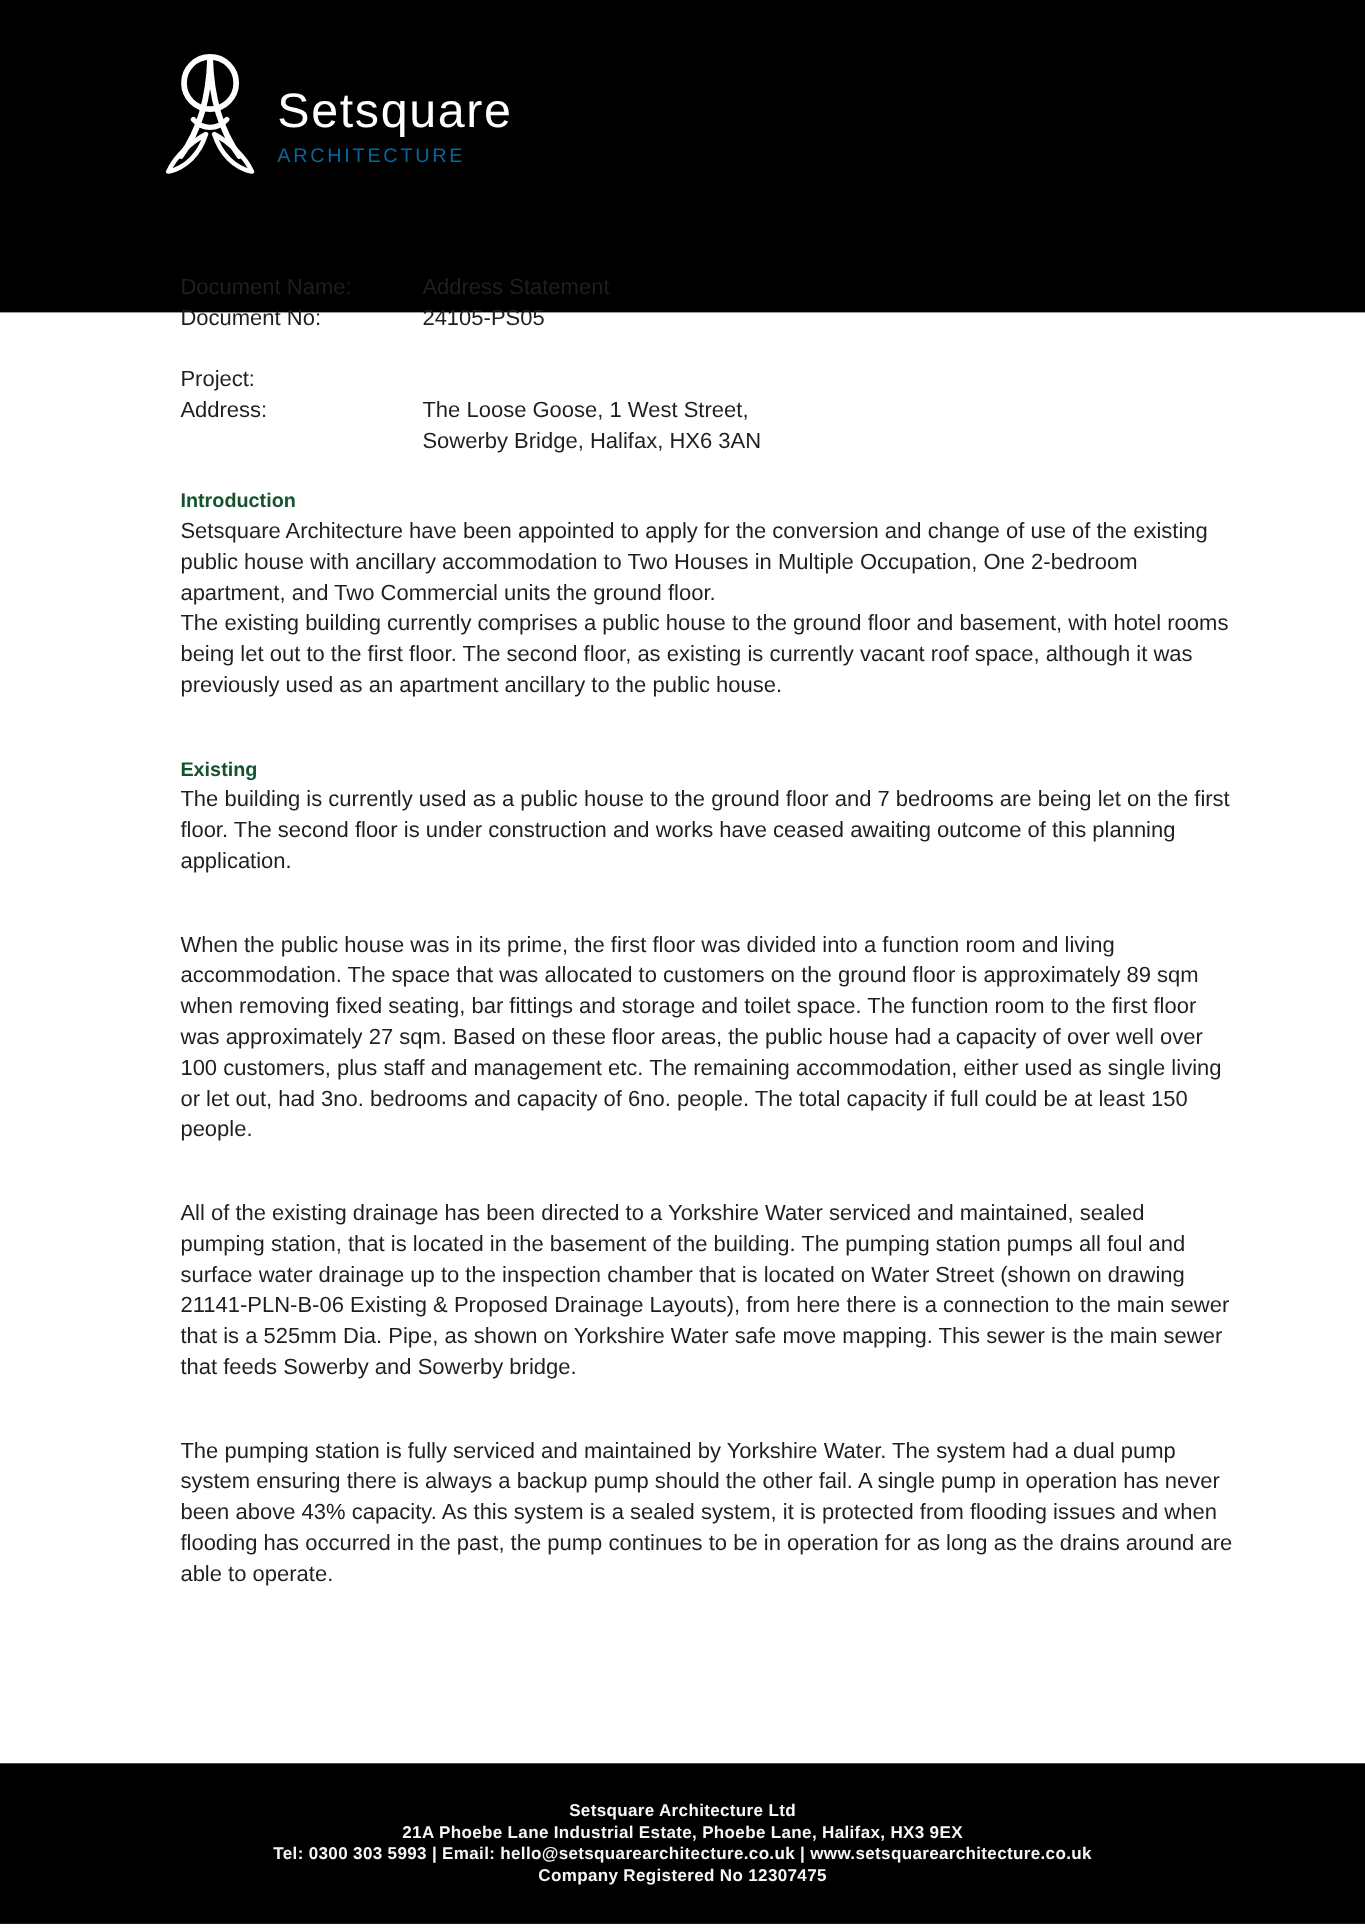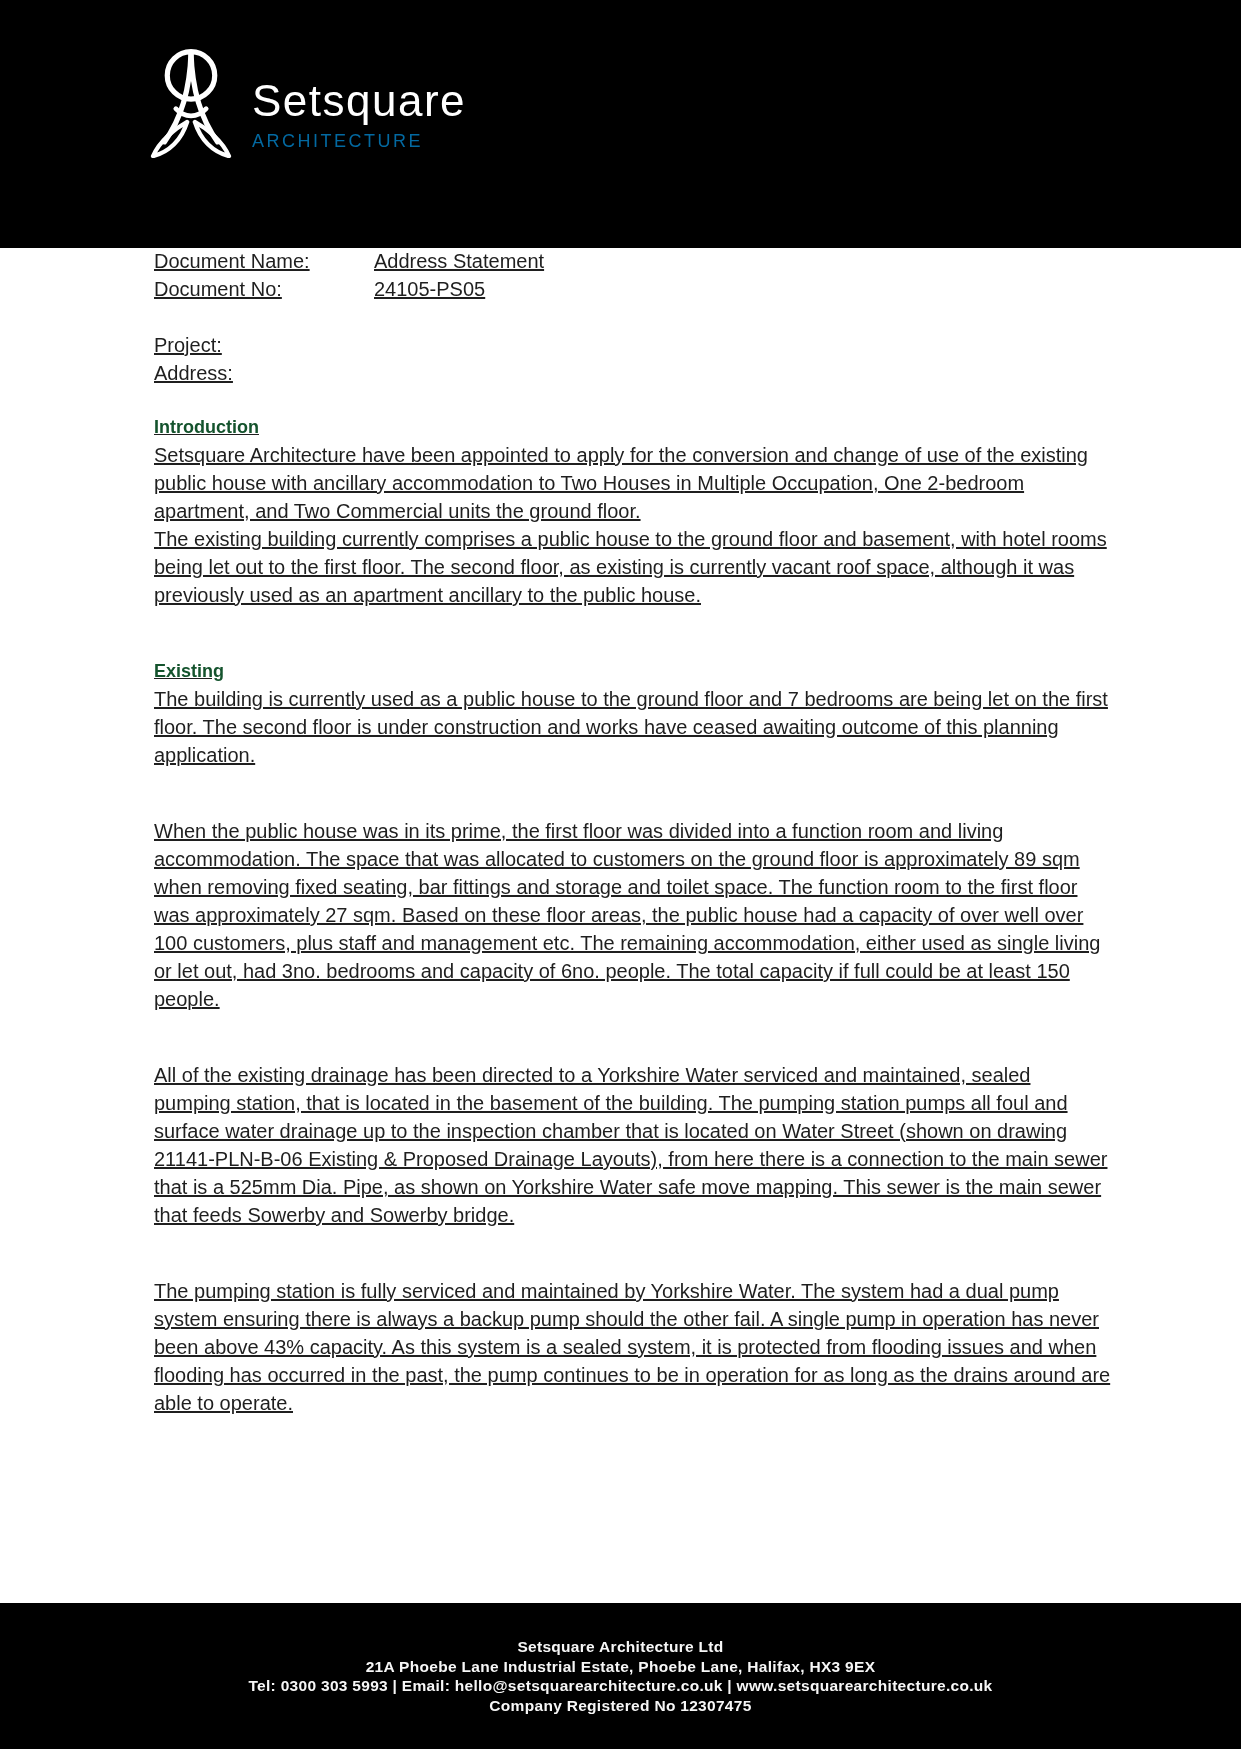--- a/index.html
+++ b/index.html
@@ -14,7 +14,7 @@
   
   .header-band {
     position: absolute; top: 0; left: 0;
-    width: 100%; height: 248px;
+    width: 100%; height: 284px;
     background: #000000;
   }
   .logo {

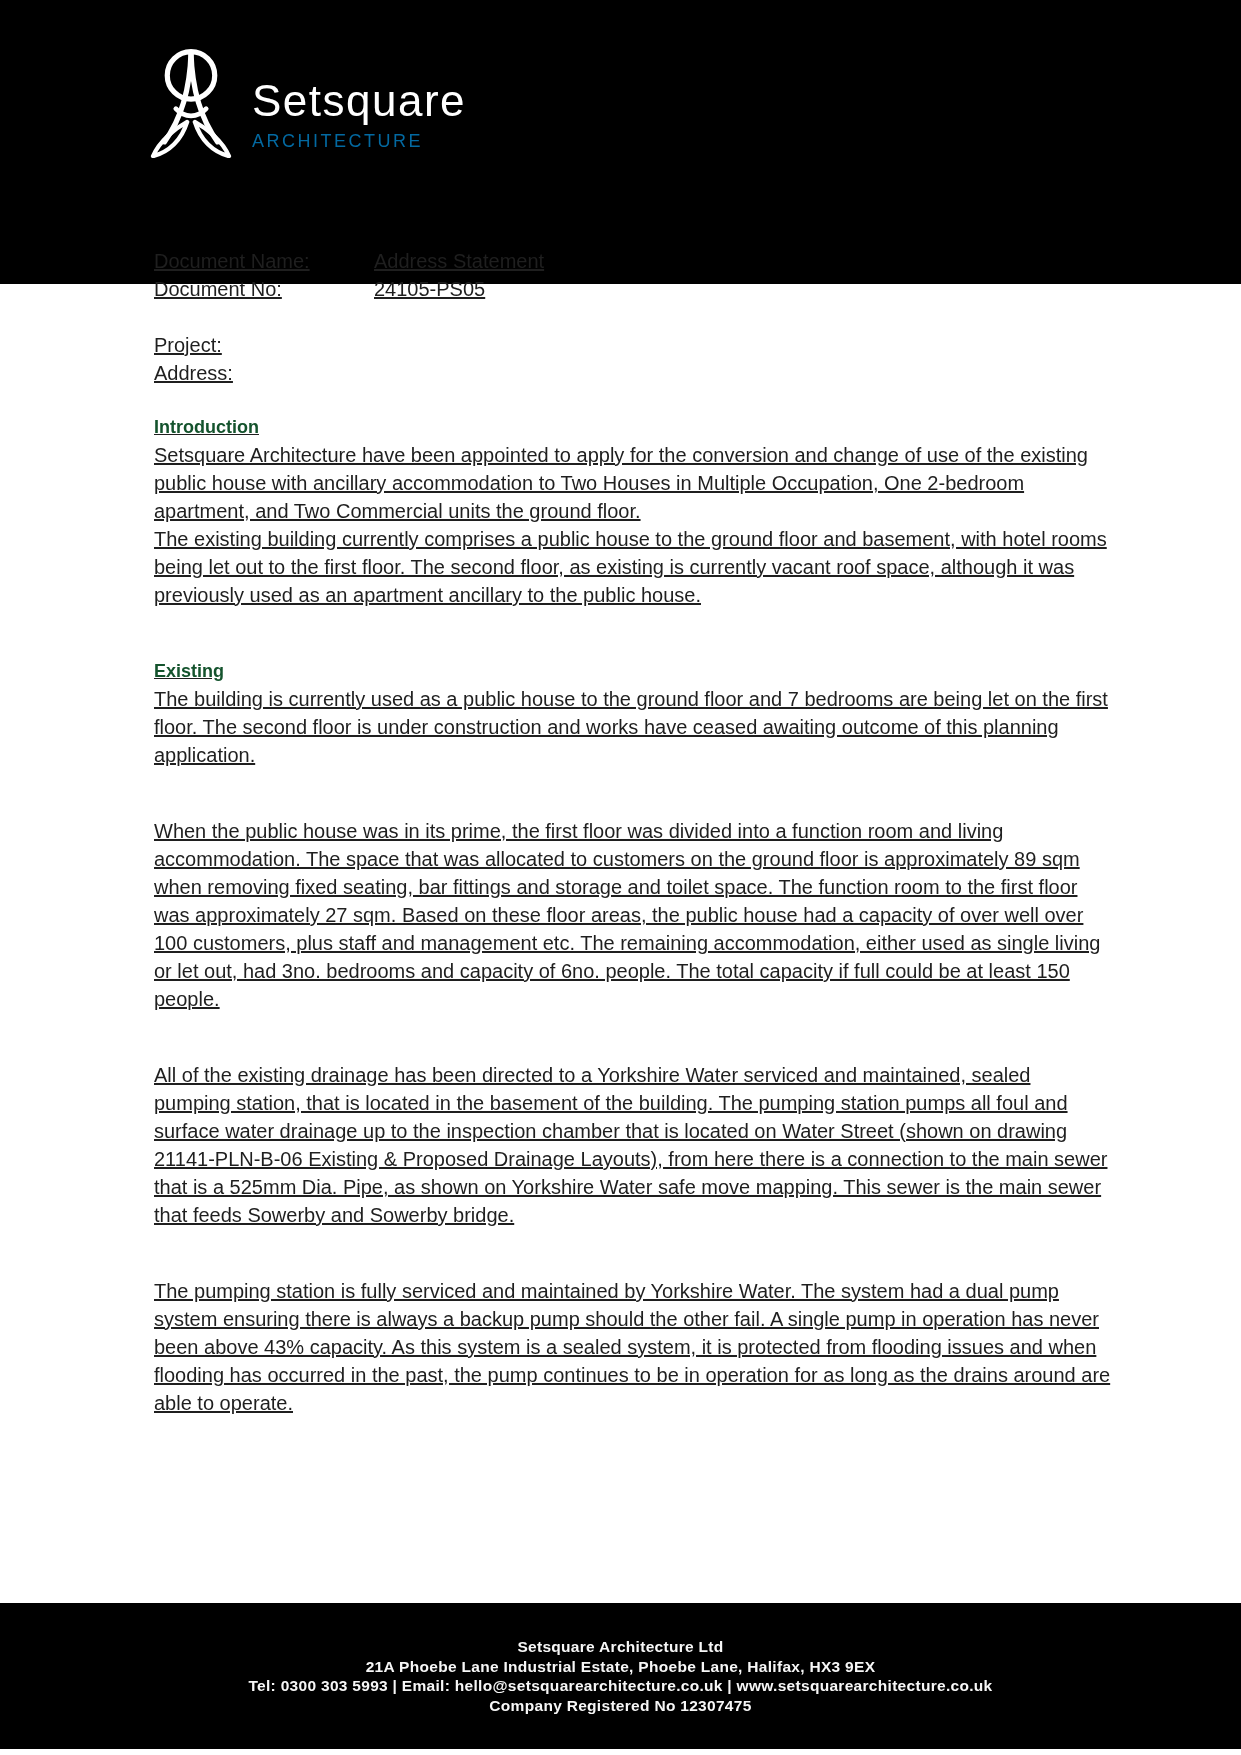--- a/index.html
+++ b/index.html
@@ -41,11 +41,10 @@
 
   
   .content {
-    position: absolute; left: 154px; top: 247px;
+    position: absolute; left: 164px; top: 247px;
     width: 958px;
     font-size: 20px;
     line-height: 28px;
-    text-decoration: underline;
   }
   .doc-info { margin: 0 0 26px 0; }
   .info-row { display: flex; }

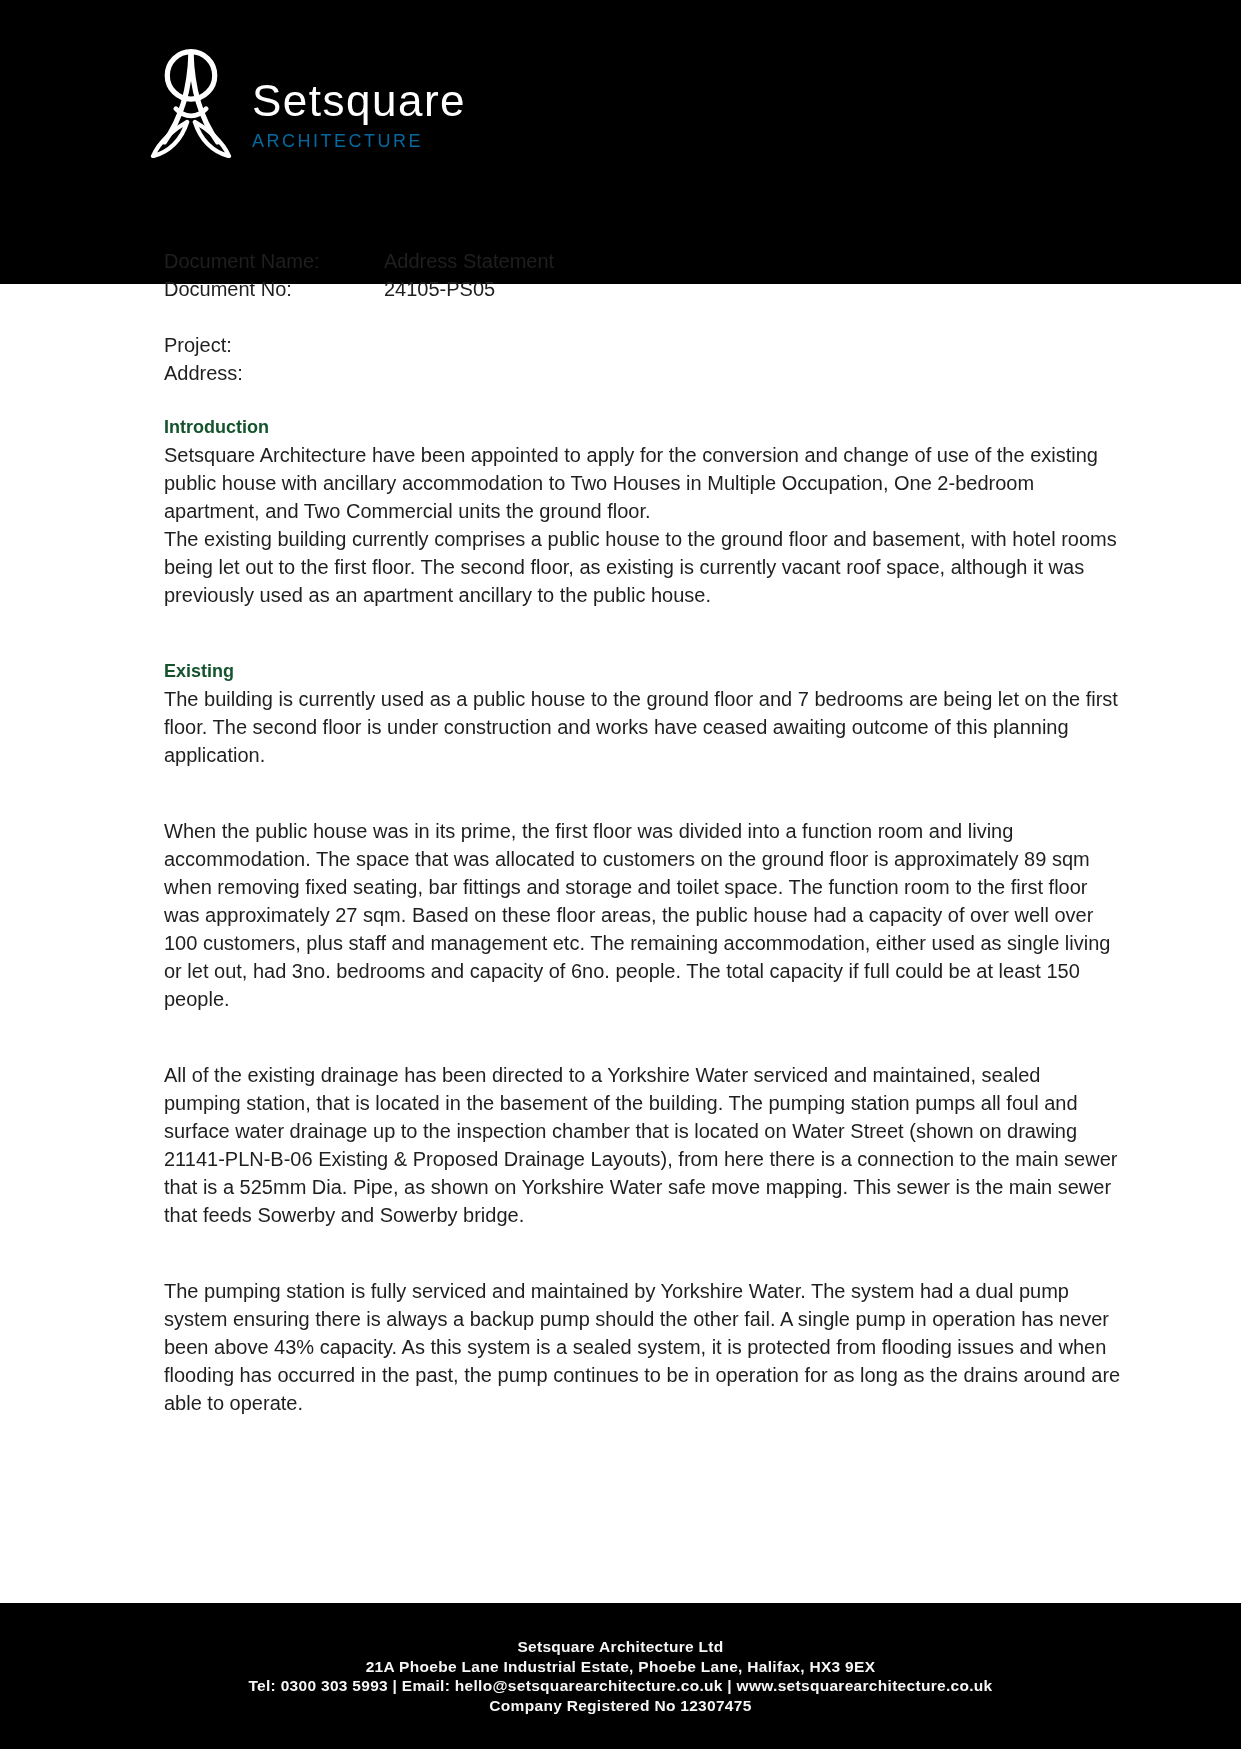--- a/index.html
+++ b/index.html
@@ -117,6 +117,10 @@
     </div>
     <div class="info-row">
       <div class="info-label">Address:</div>
+      <div class="info-value">
+        <div>The Loose Goose, 1 West Street,</div>
+        <div>Sowerby Bridge, Halifax, HX6 3AN</div>
+      </div>
     </div>
   </div>
 

